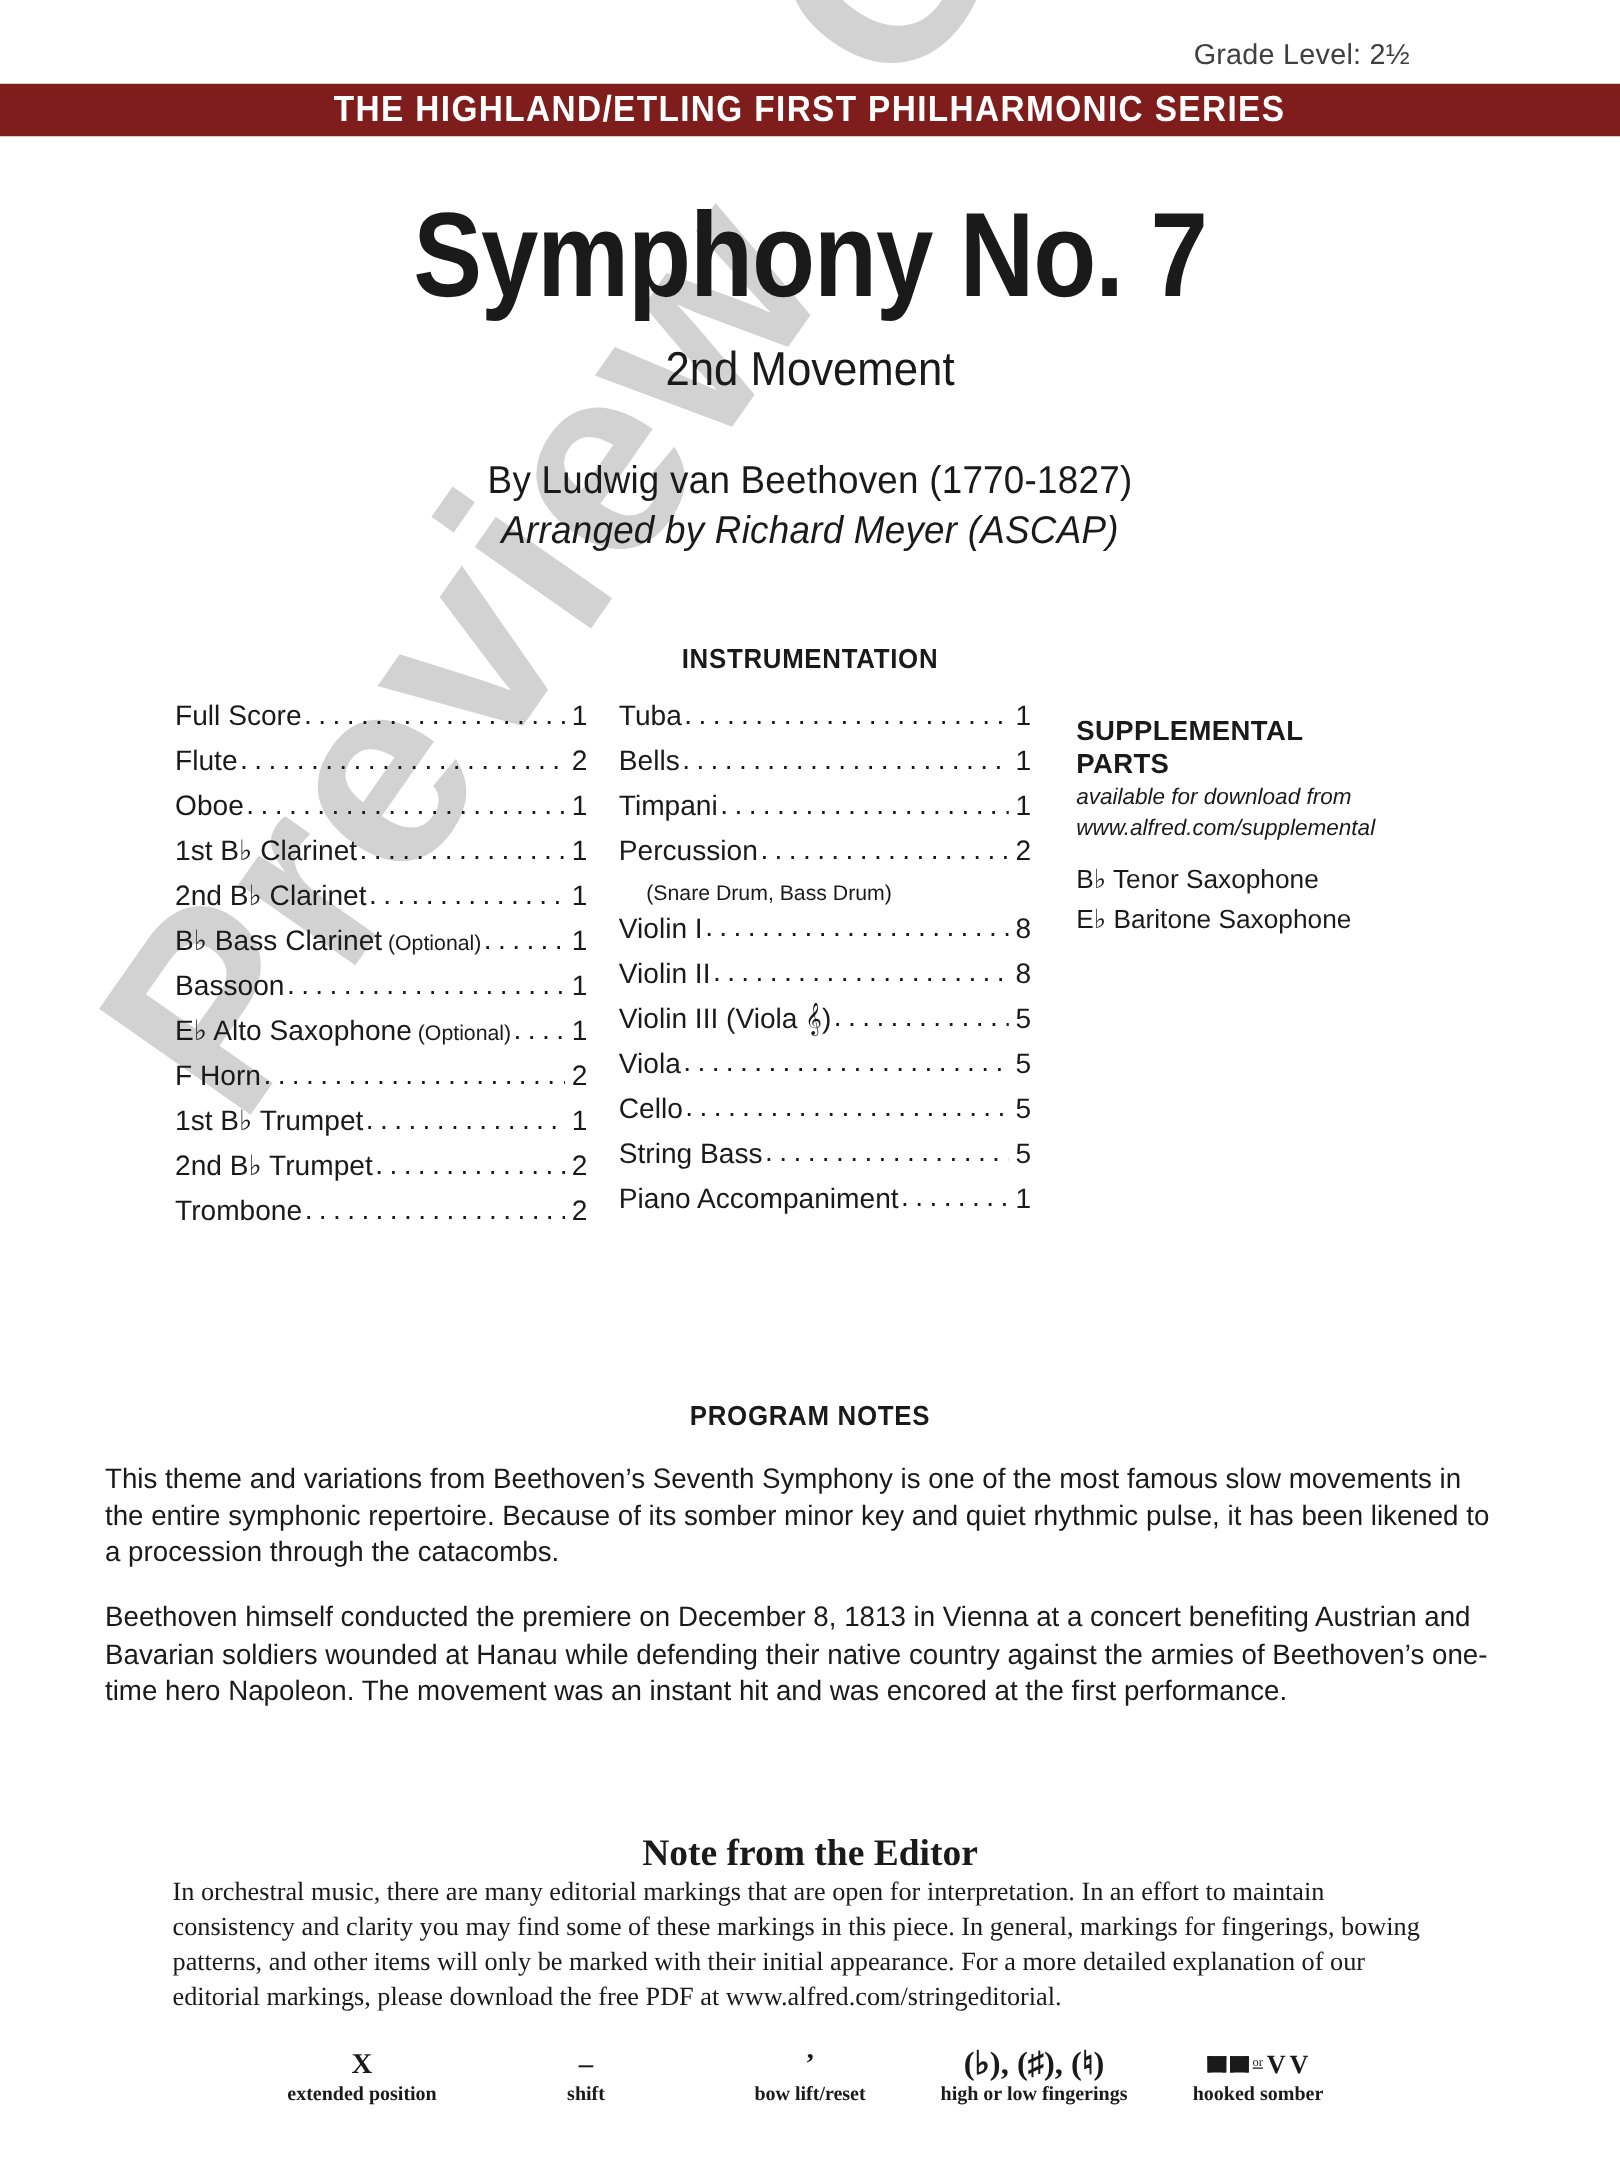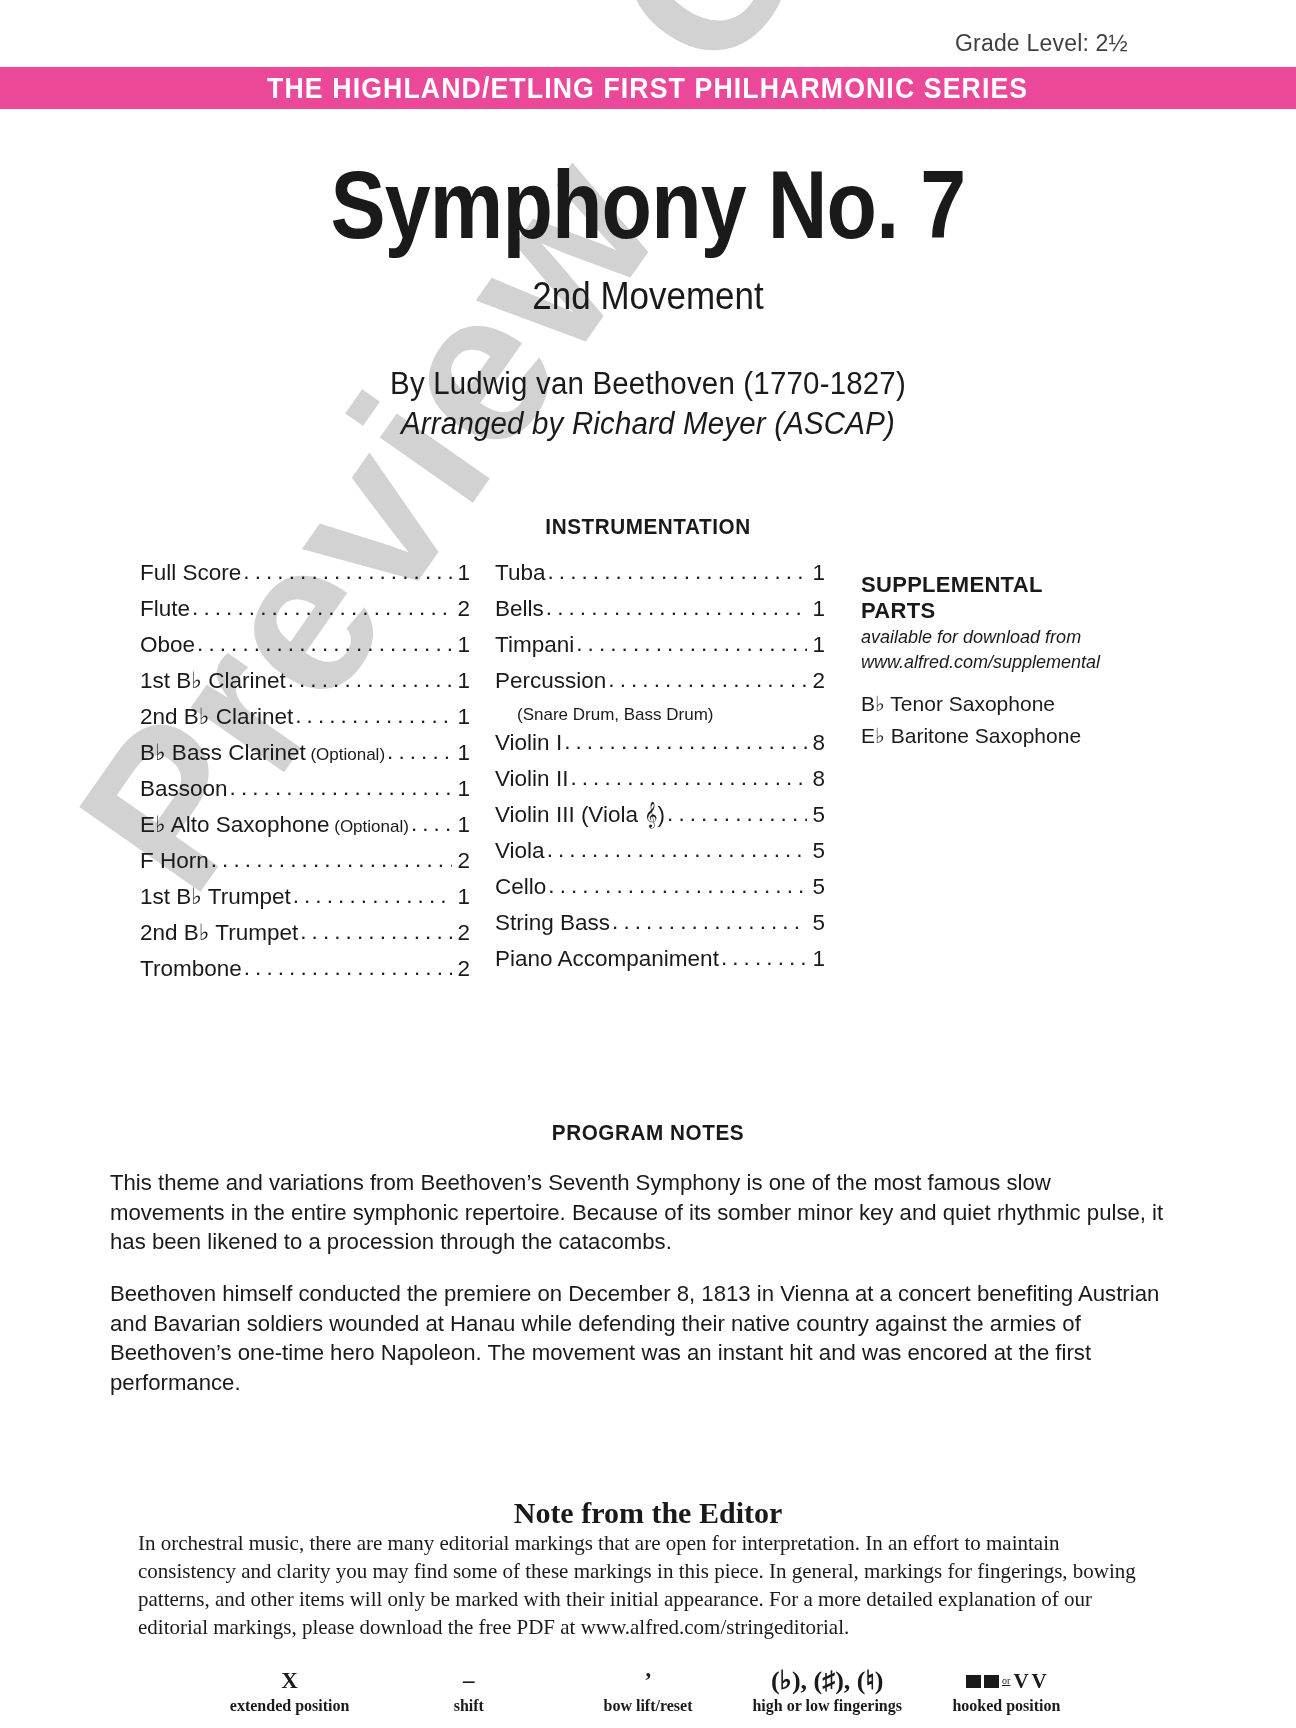--- a/index.html
+++ b/index.html
@@ -57,7 +57,7 @@
 
   
   .banner {
-    background: #ec4899;
+    background: #7f1d1d;
     height: 42px;
     margin-top: 10px;
     display: flex;

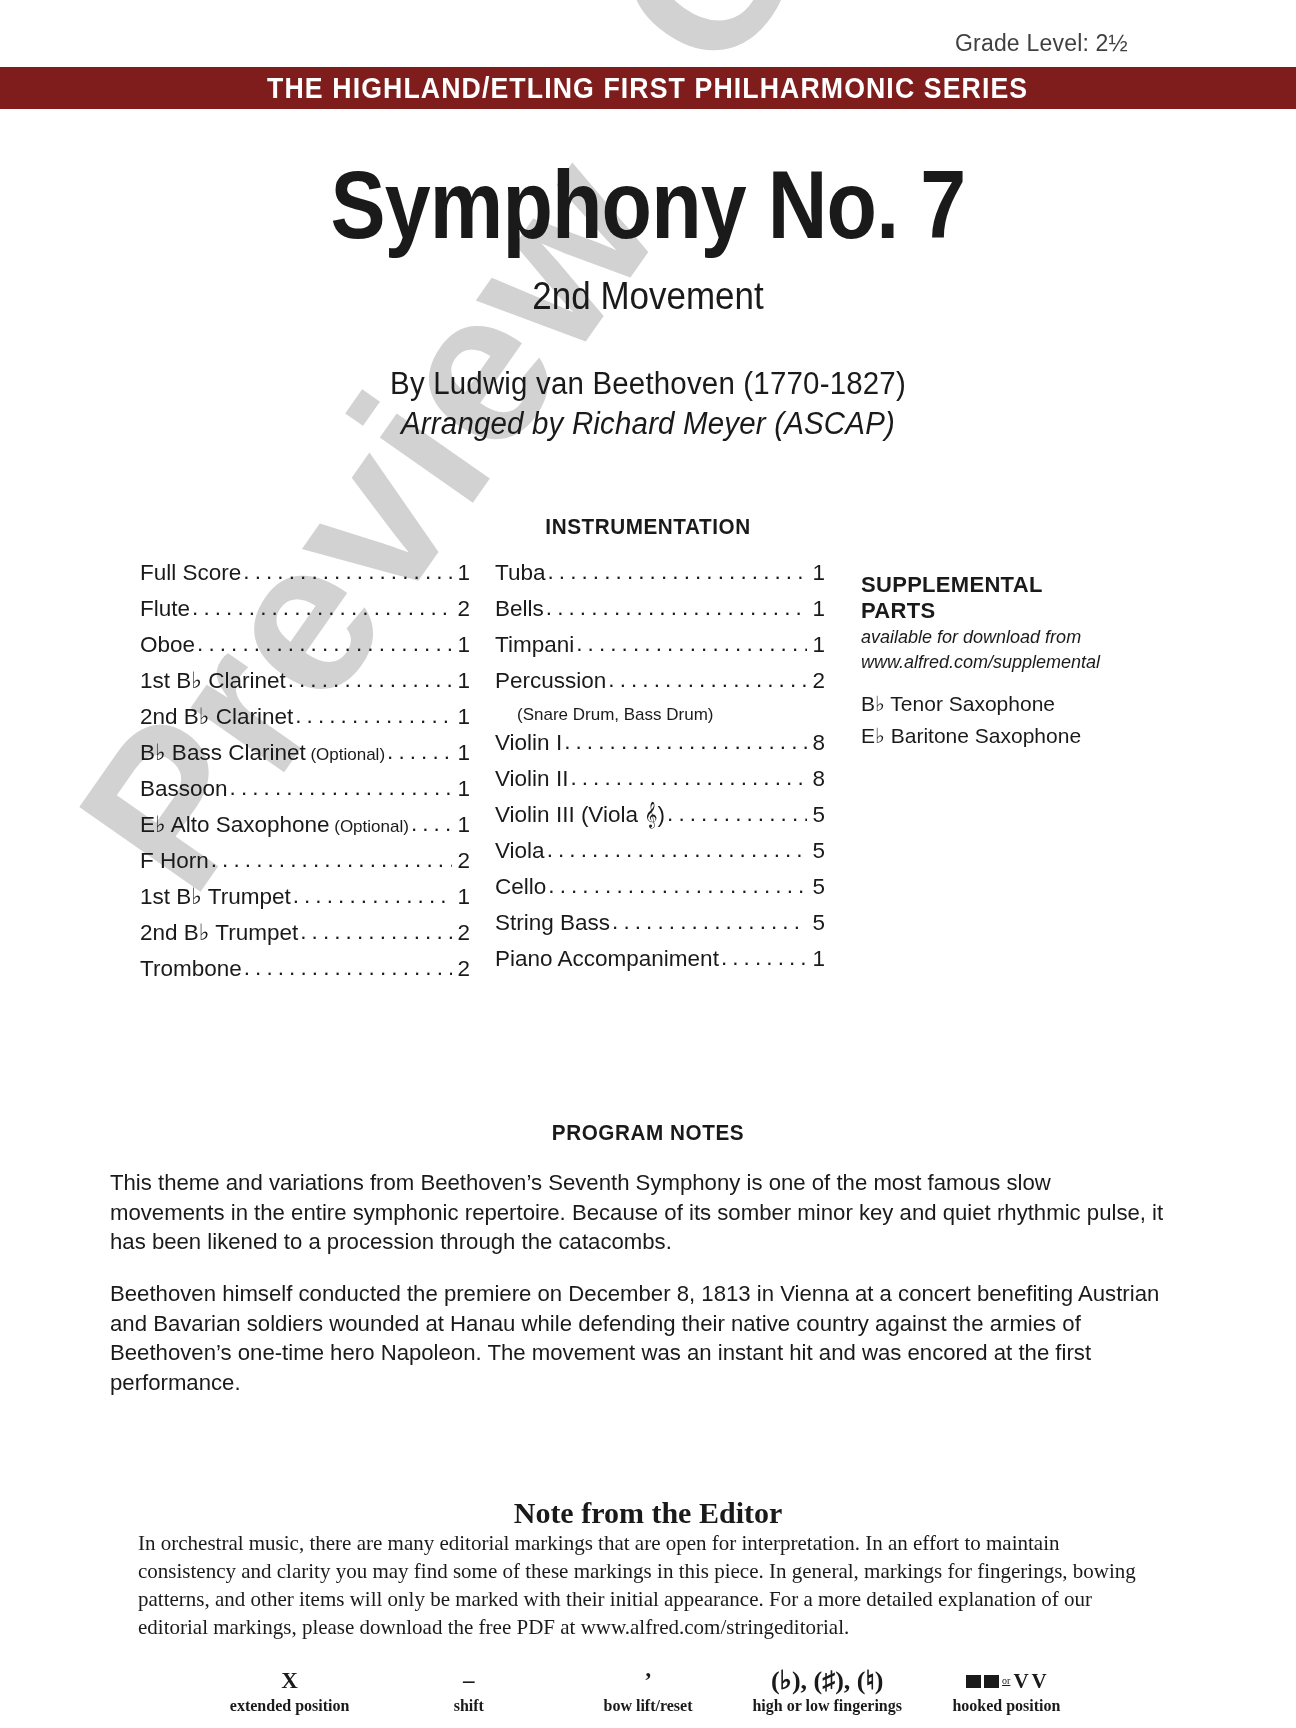--- a/index.html
+++ b/index.html
@@ -186,7 +186,7 @@
     margin-top: 126px;
     transform: scaleX(0.94);
   }
-  .pn-body { padding: 0 110px; margin-top: 22px; }
+  .pn-body { padding: 0 84px; margin-top: 22px; }
   .pn-para {
     font-size: 22.5px;
     line-height: 1.32;

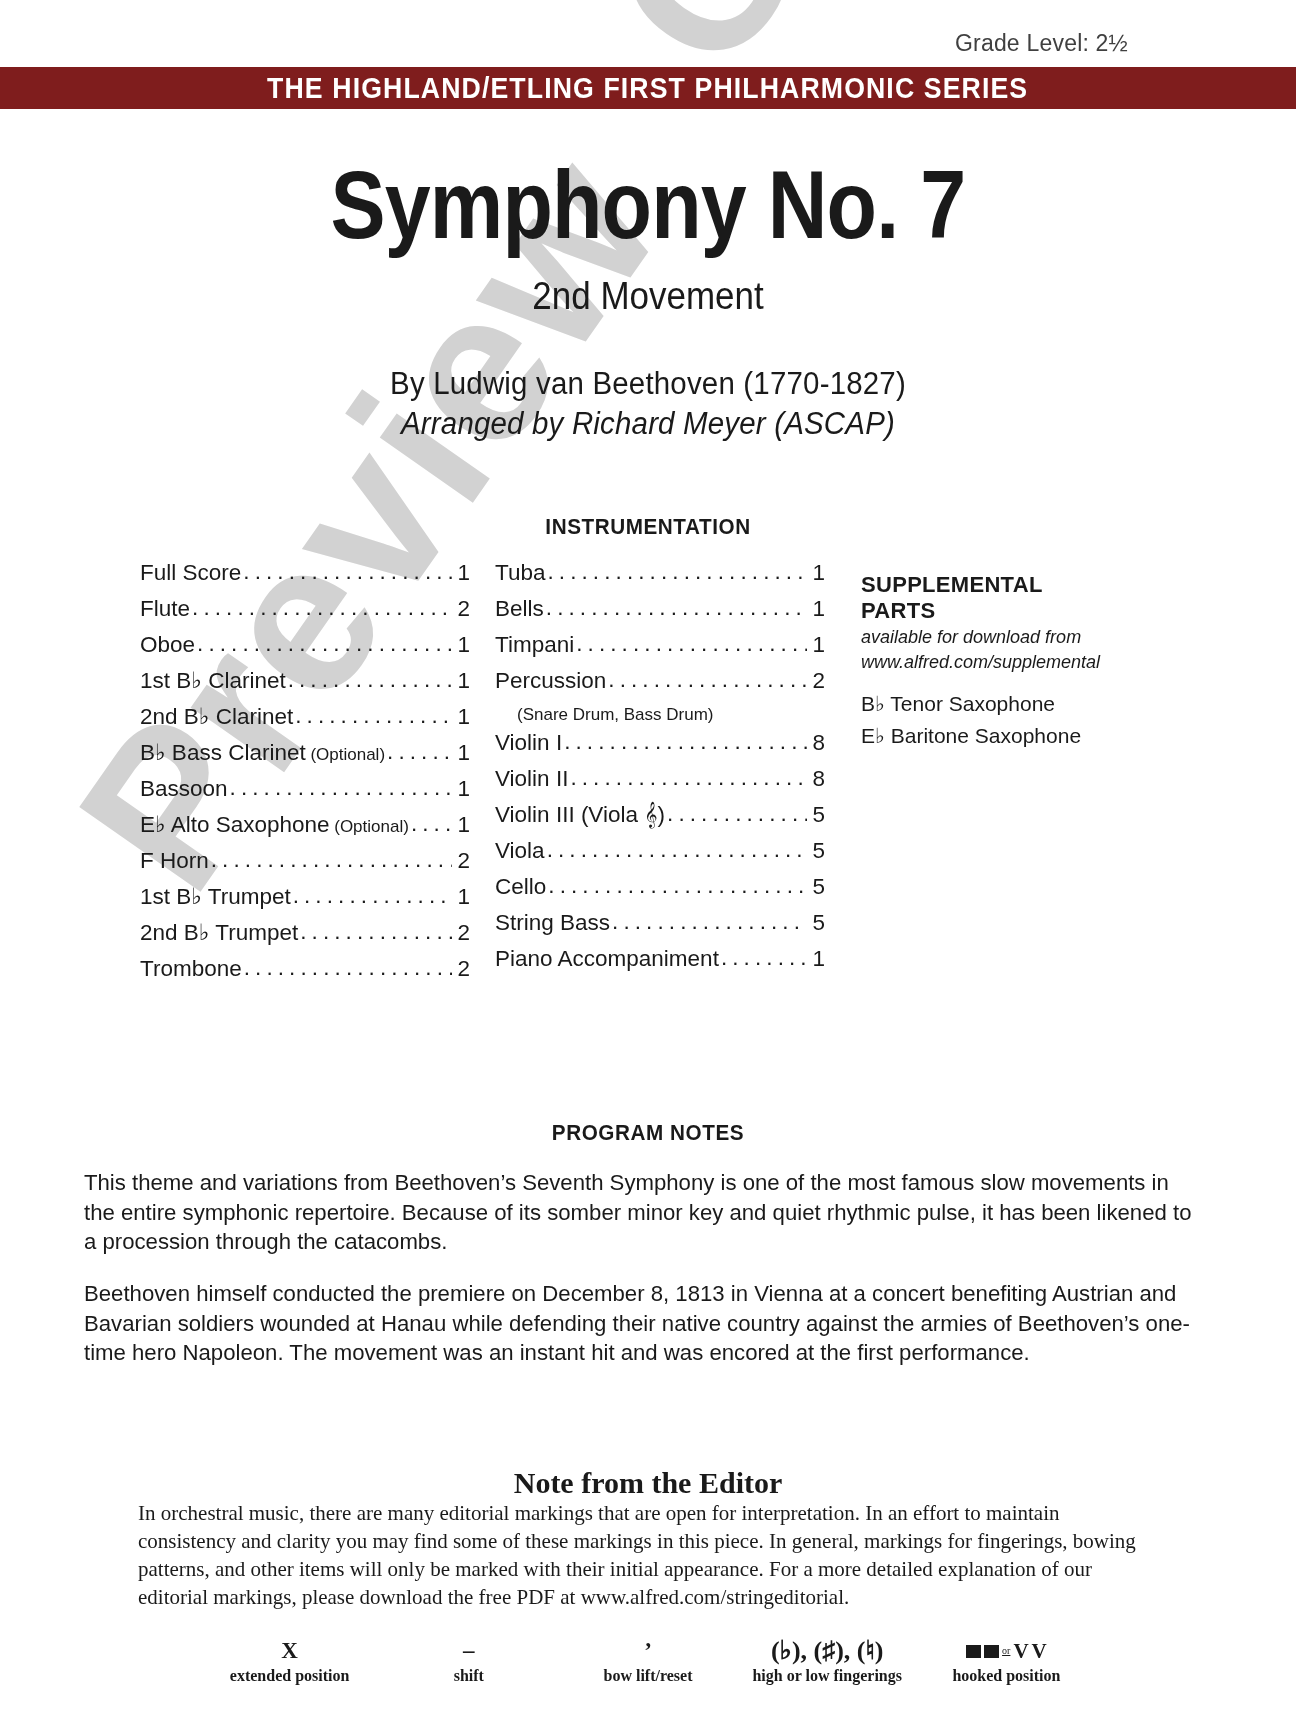--- a/index.html
+++ b/index.html
@@ -440,7 +440,7 @@
             <span class="vee">V</span>
             <span class="vee">V</span>
           </span></div>
-        <div class="sym-label">hooked position</div>
+        <div class="sym-label">hooked somber</div>
       </div>
     </div>
 

